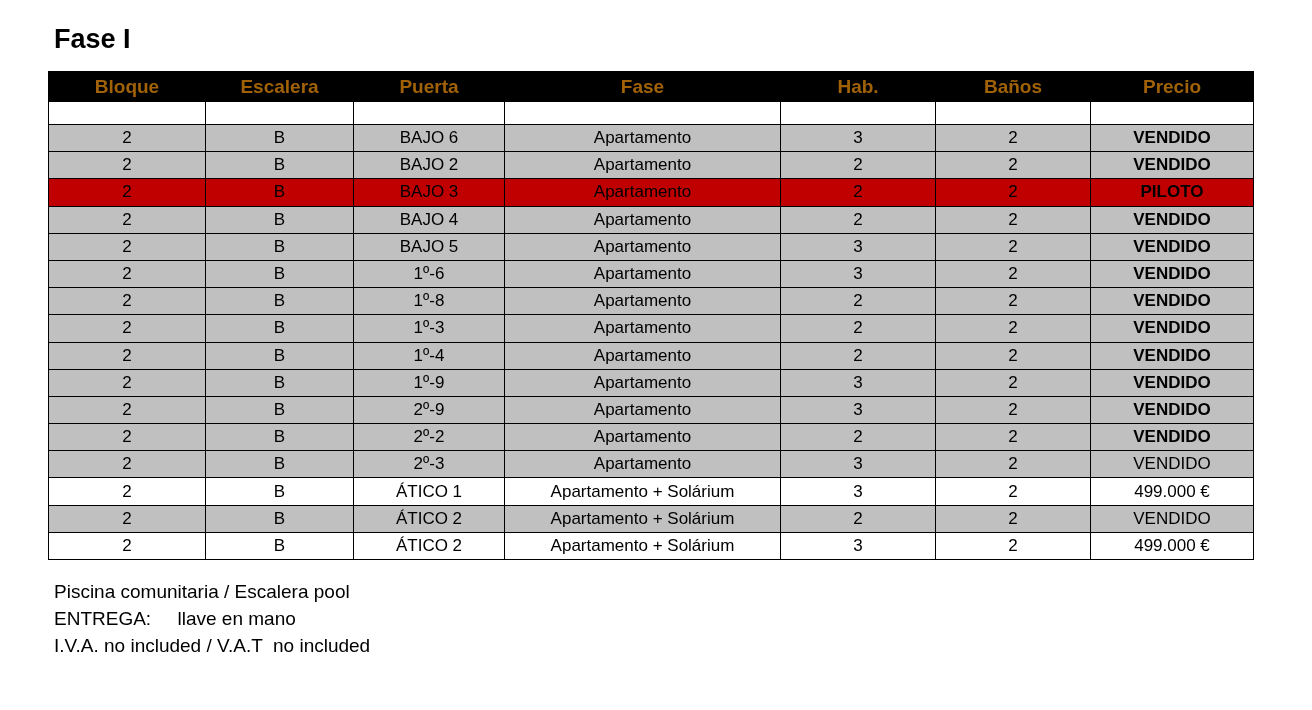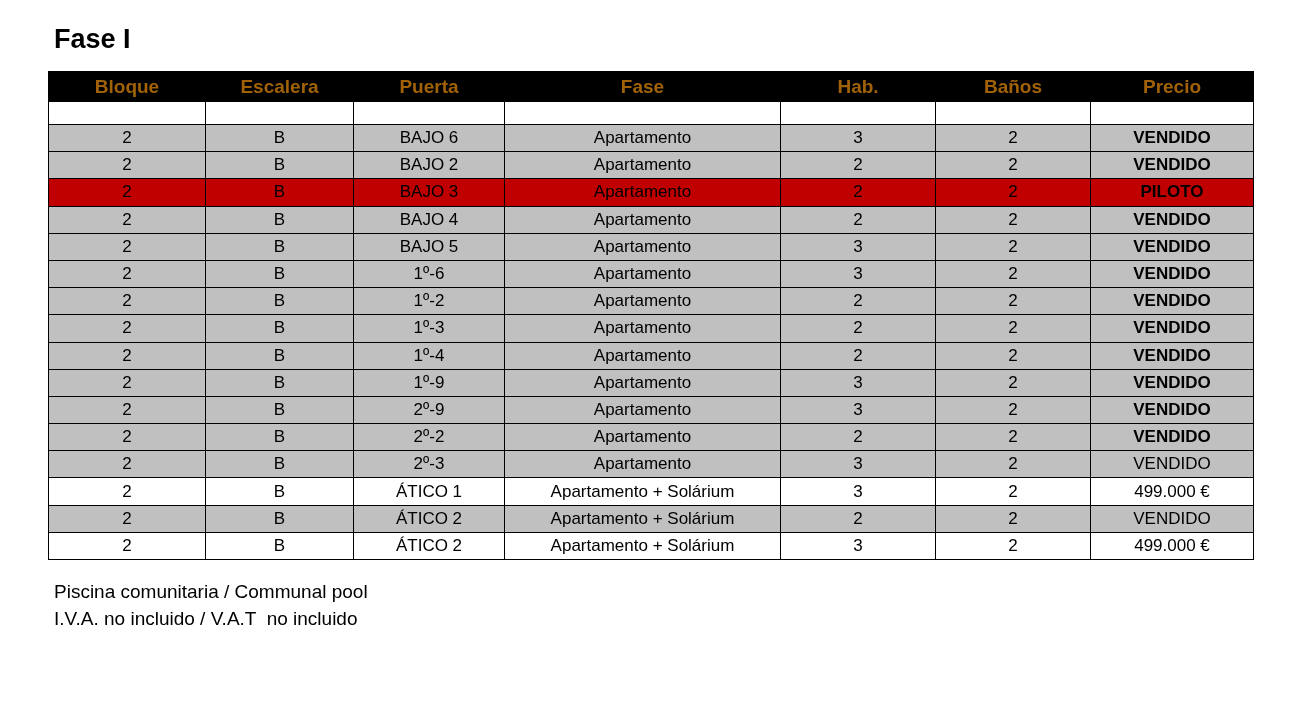--- a/index.html
+++ b/index.html
@@ -186,7 +186,7 @@
           <tr class="shade">
             <td>2</td>
             <td>B</td>
-            <td>1º-2</td>
+            <td>1º-8</td>
             <td>Apartamento</td>
             <td>2</td>
             <td>2</td>

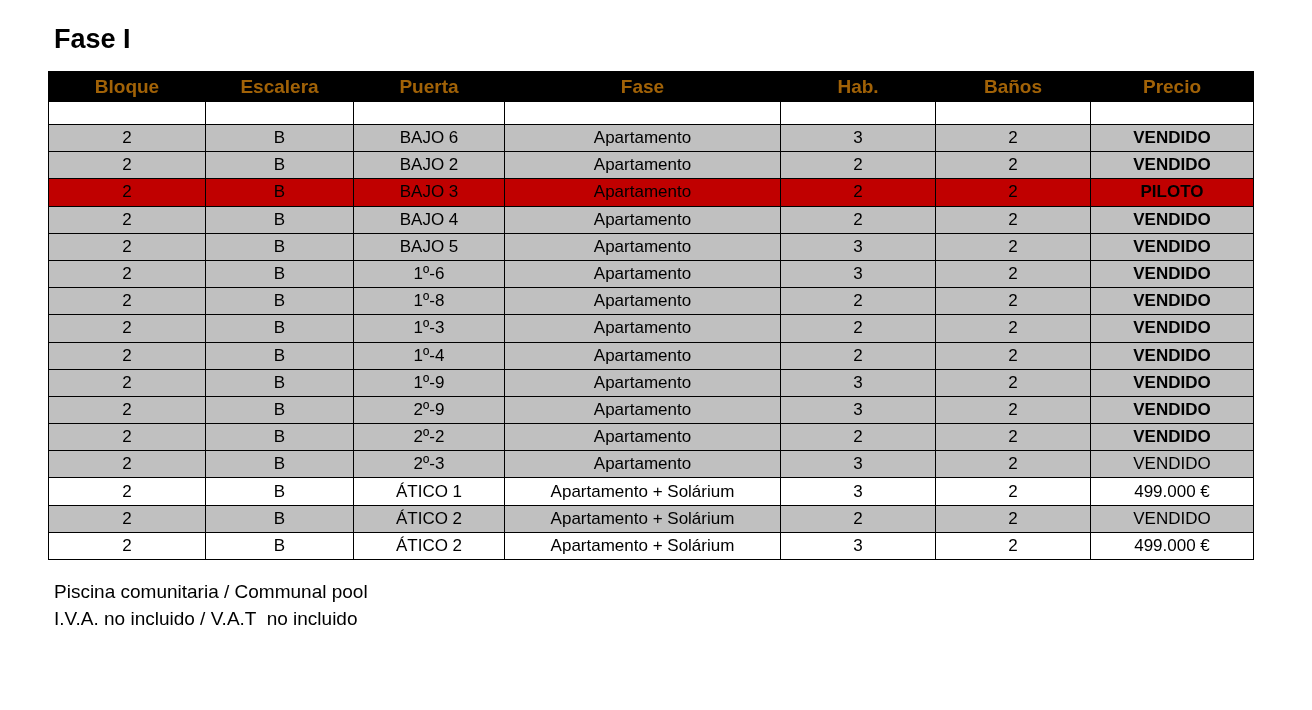--- a/index.html
+++ b/index.html
@@ -278,7 +278,7 @@
   </div>
 
   <div class="notes" id="notes-block">
-      <div>Piscina comunitaria / Communal pool</div>
+      <div>Piscina comunitaria / Escalera pool</div>
       <div>I.V.A. no incluido / V.A.T  no incluido</div>
     </div>
 

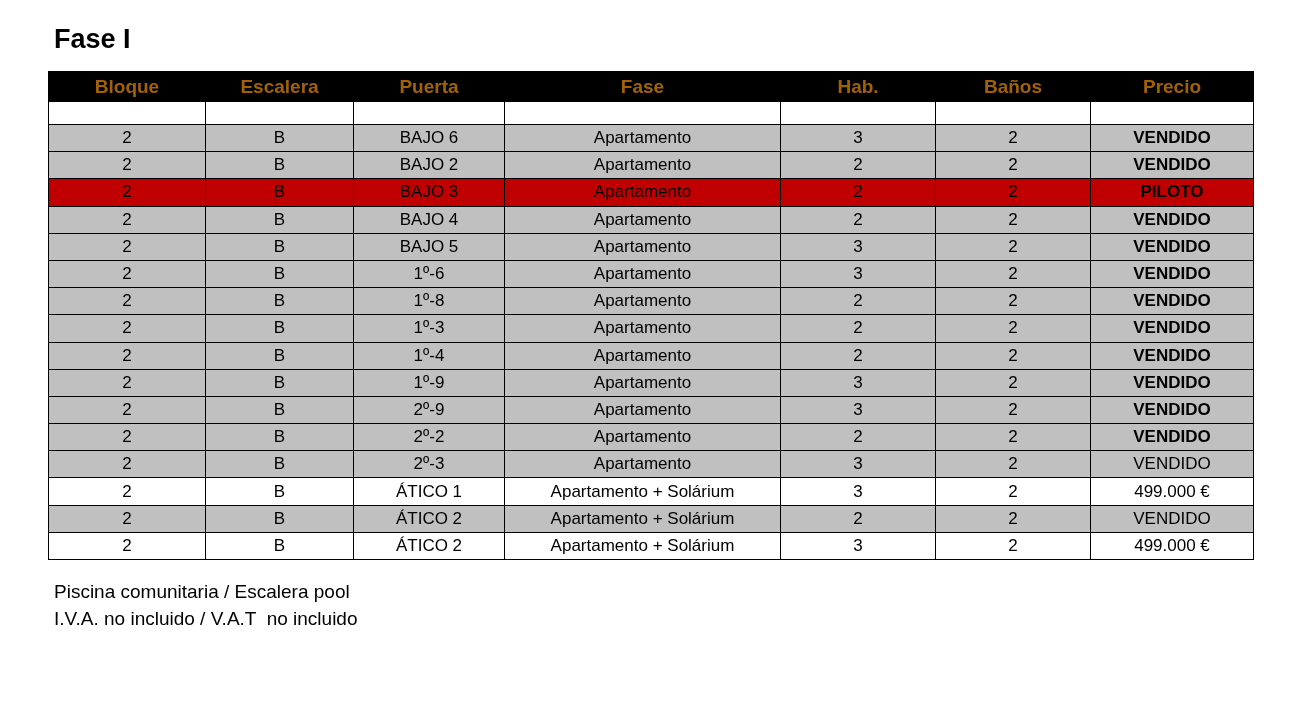--- a/index.html
+++ b/index.html
@@ -279,6 +279,7 @@
 
   <div class="notes" id="notes-block">
       <div>Piscina comunitaria / Escalera pool</div>
+      <div>ENTREGA:     llave en mano</div>
       <div>I.V.A. no incluido / V.A.T  no incluido</div>
     </div>
 

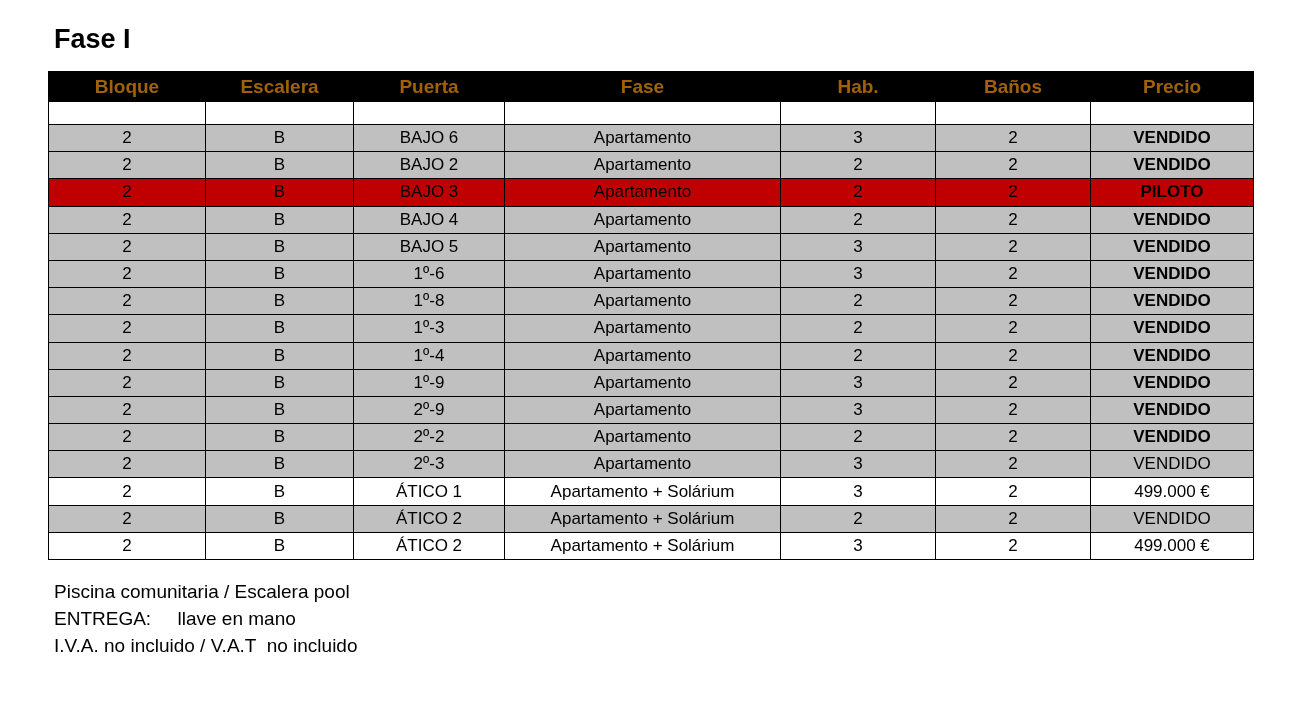--- a/index.html
+++ b/index.html
@@ -280,7 +280,7 @@
   <div class="notes" id="notes-block">
       <div>Piscina comunitaria / Escalera pool</div>
       <div>ENTREGA:     llave en mano</div>
-      <div>I.V.A. no incluido / V.A.T  no incluido</div>
+      <div>I.V.A. no included / V.A.T  no included</div>
     </div>
 
 </div>

